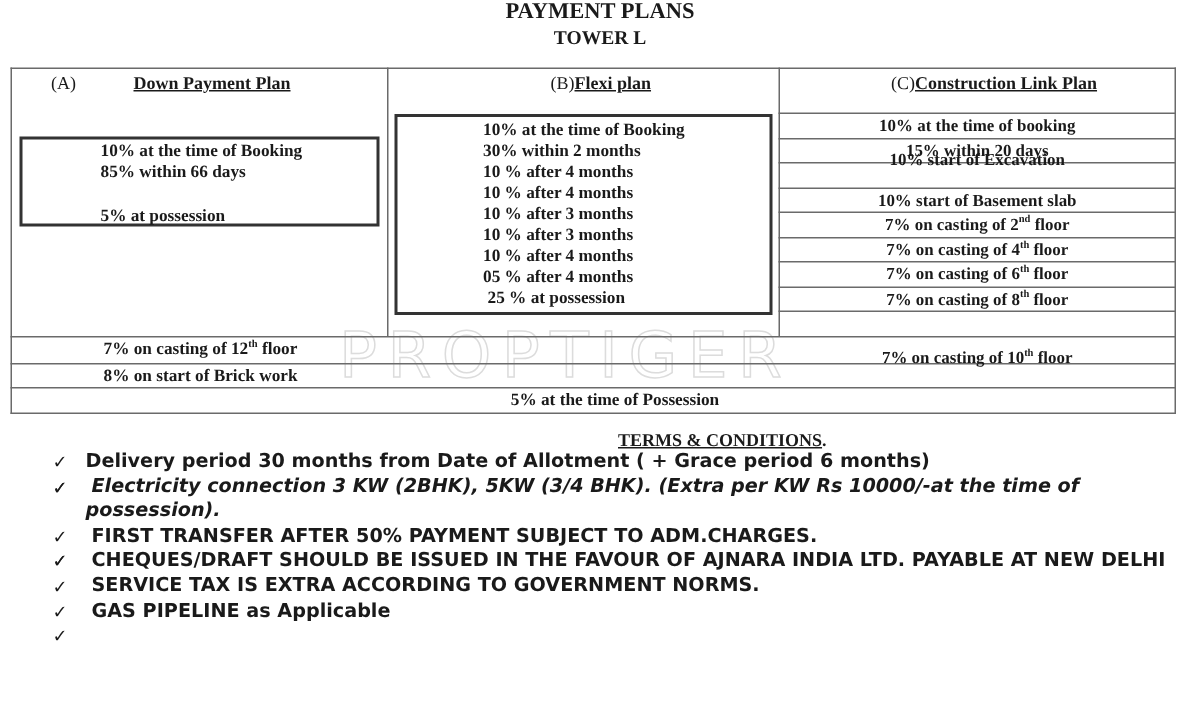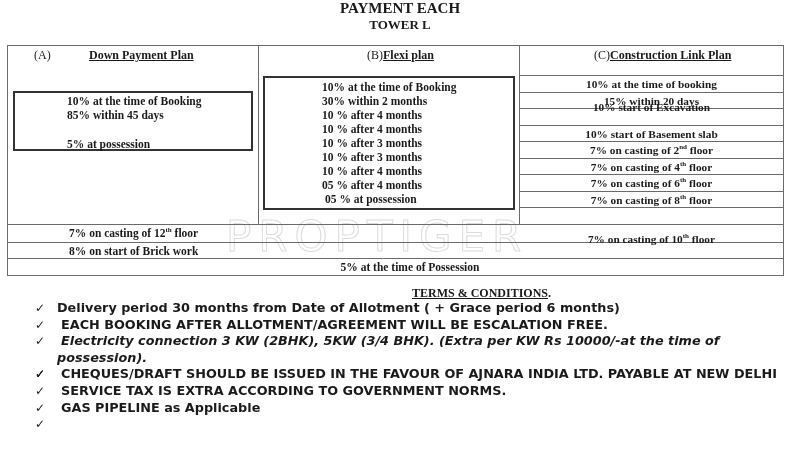--- a/index.html
+++ b/index.html
@@ -35,7 +35,7 @@
 </head>
 <body>
 
-<div class="abs title serif">PAYMENT EACH</div>
+<div class="abs title serif">PAYMENT PLANS</div>
 <div class="abs subtitle serif">TOWER L</div>
 
 <div class="watermark">PROPTIGER</div>

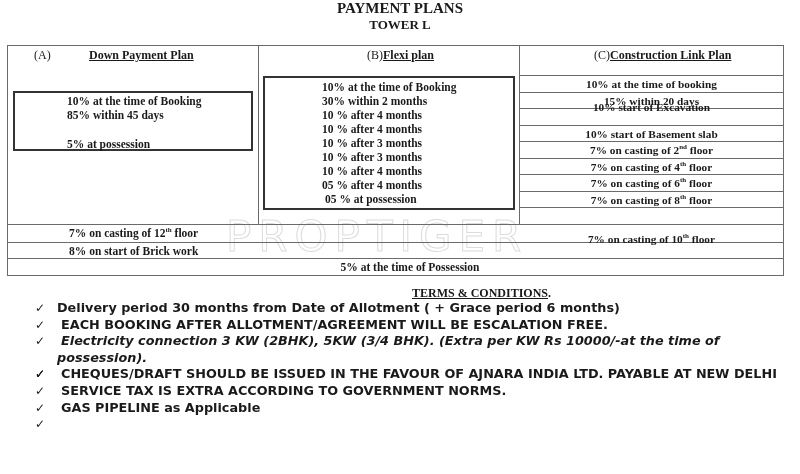--- a/index.html
+++ b/index.html
@@ -60,7 +60,7 @@
     </div>
     <div class="box" style="left:13px; top:91px; width:240px; height:60px;"></div>
     <div class="cell-text serif" style="left:67px; top:94px;">10% at the time of Booking</div>
-    <div class="cell-text serif" style="left:67px; top:108px;">85% within 45 days</div>
+    <div class="cell-text serif" style="left:67px; top:108px;">85% within 66 days</div>
     <div class="cell-text serif" style="left:67px; top:137px;">5% at possession</div>
   </div>
 

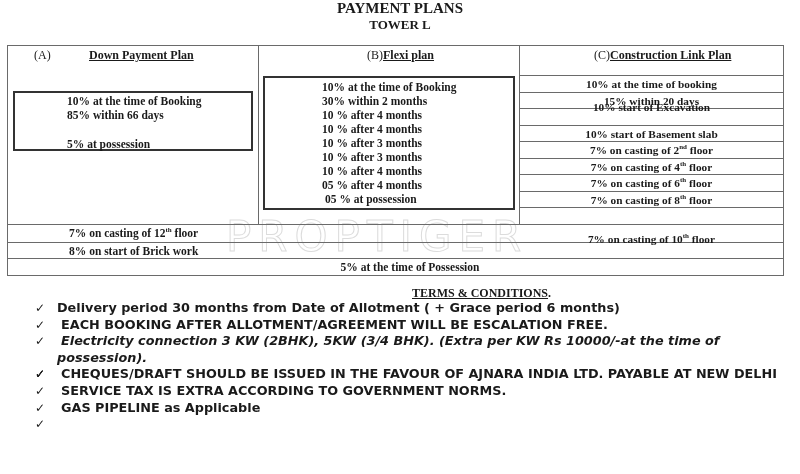--- a/index.html
+++ b/index.html
@@ -78,7 +78,7 @@
         <div class="cell-text serif" style="left: 322px; top: 150px;">10 % after  3 months</div>
         <div class="cell-text serif" style="left: 322px; top: 164px;">10 % after  4 months</div>
         <div class="cell-text serif" style="left: 322px; top: 178px;">05 % after  4 months</div>
-        <div class="cell-text serif" style="left: 325px; top: 192px;">05 % at possession</div>
+        <div class="cell-text serif" style="left: 325px; top: 192px;">25 % at possession</div>
       </div>
   </div>
 

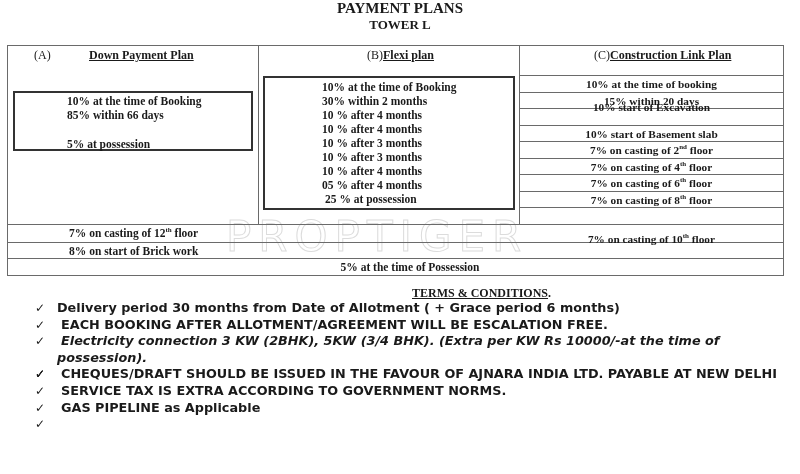--- a/index.html
+++ b/index.html
@@ -120,7 +120,7 @@
 <div class="terms-title serif"><span>TERMS &amp; CONDITIONS</span><span style="text-decoration:none;display:inline-block;">.</span></div>
 <div class="terms sans" id="terms-list">
     <div class="term"><span class="check">✓</span><span class="text">Delivery period 30 months from Date of Allotment ( +  Grace period 6 months)</span></div>
-    <div class="term"><span class="check">✓</span><span class="text" style="padding-left: 4px;">EACH BOOKING AFTER ALLOTMENT/AGREEMENT WILL BE ESCALATION FREE.</span></div>
+    <div class="term"><span class="check">✓</span></div>
     <div class="term italic wrap"><span class="check">✓</span><span class="text" style="padding-left: 4px;">Electricity connection 3 KW (2BHK), 5KW (3/4 BHK).  (Extra per KW Rs 10000/-at the time of possession).</span></div>
     <div class="term"><span class="check">✓</span></div>
     <div class="term"><span class="check">✓</span></div>

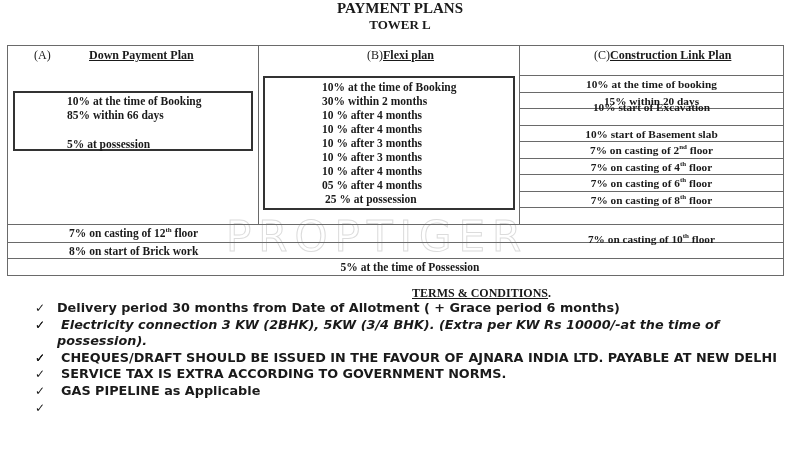--- a/index.html
+++ b/index.html
@@ -122,7 +122,7 @@
     <div class="term"><span class="check">✓</span><span class="text">Delivery period 30 months from Date of Allotment ( +  Grace period 6 months)</span></div>
     <div class="term"><span class="check">✓</span></div>
     <div class="term italic wrap"><span class="check">✓</span><span class="text" style="padding-left: 4px;">Electricity connection 3 KW (2BHK), 5KW (3/4 BHK).  (Extra per KW Rs 10000/-at the time of possession).</span></div>
-    <div class="term"><span class="check">✓</span></div>
+    <div class="term"><span class="check">✓</span><span class="text" style="padding-left: 4px;">FIRST TRANSFER AFTER 50% PAYMENT SUBJECT TO ADM.CHARGES.</span></div>
     <div class="term"><span class="check">✓</span></div>
     <div class="term"><span class="check">✓</span><span class="text" style="padding-left: 4px;">CHEQUES/DRAFT SHOULD BE ISSUED IN THE FAVOUR OF AJNARA INDIA LTD. PAYABLE AT NEW DELHI</span></div>
     <div class="term"><span class="check">✓</span><span class="text" style="padding-left: 4px;">SERVICE TAX IS EXTRA ACCORDING TO GOVERNMENT NORMS.</span></div>

